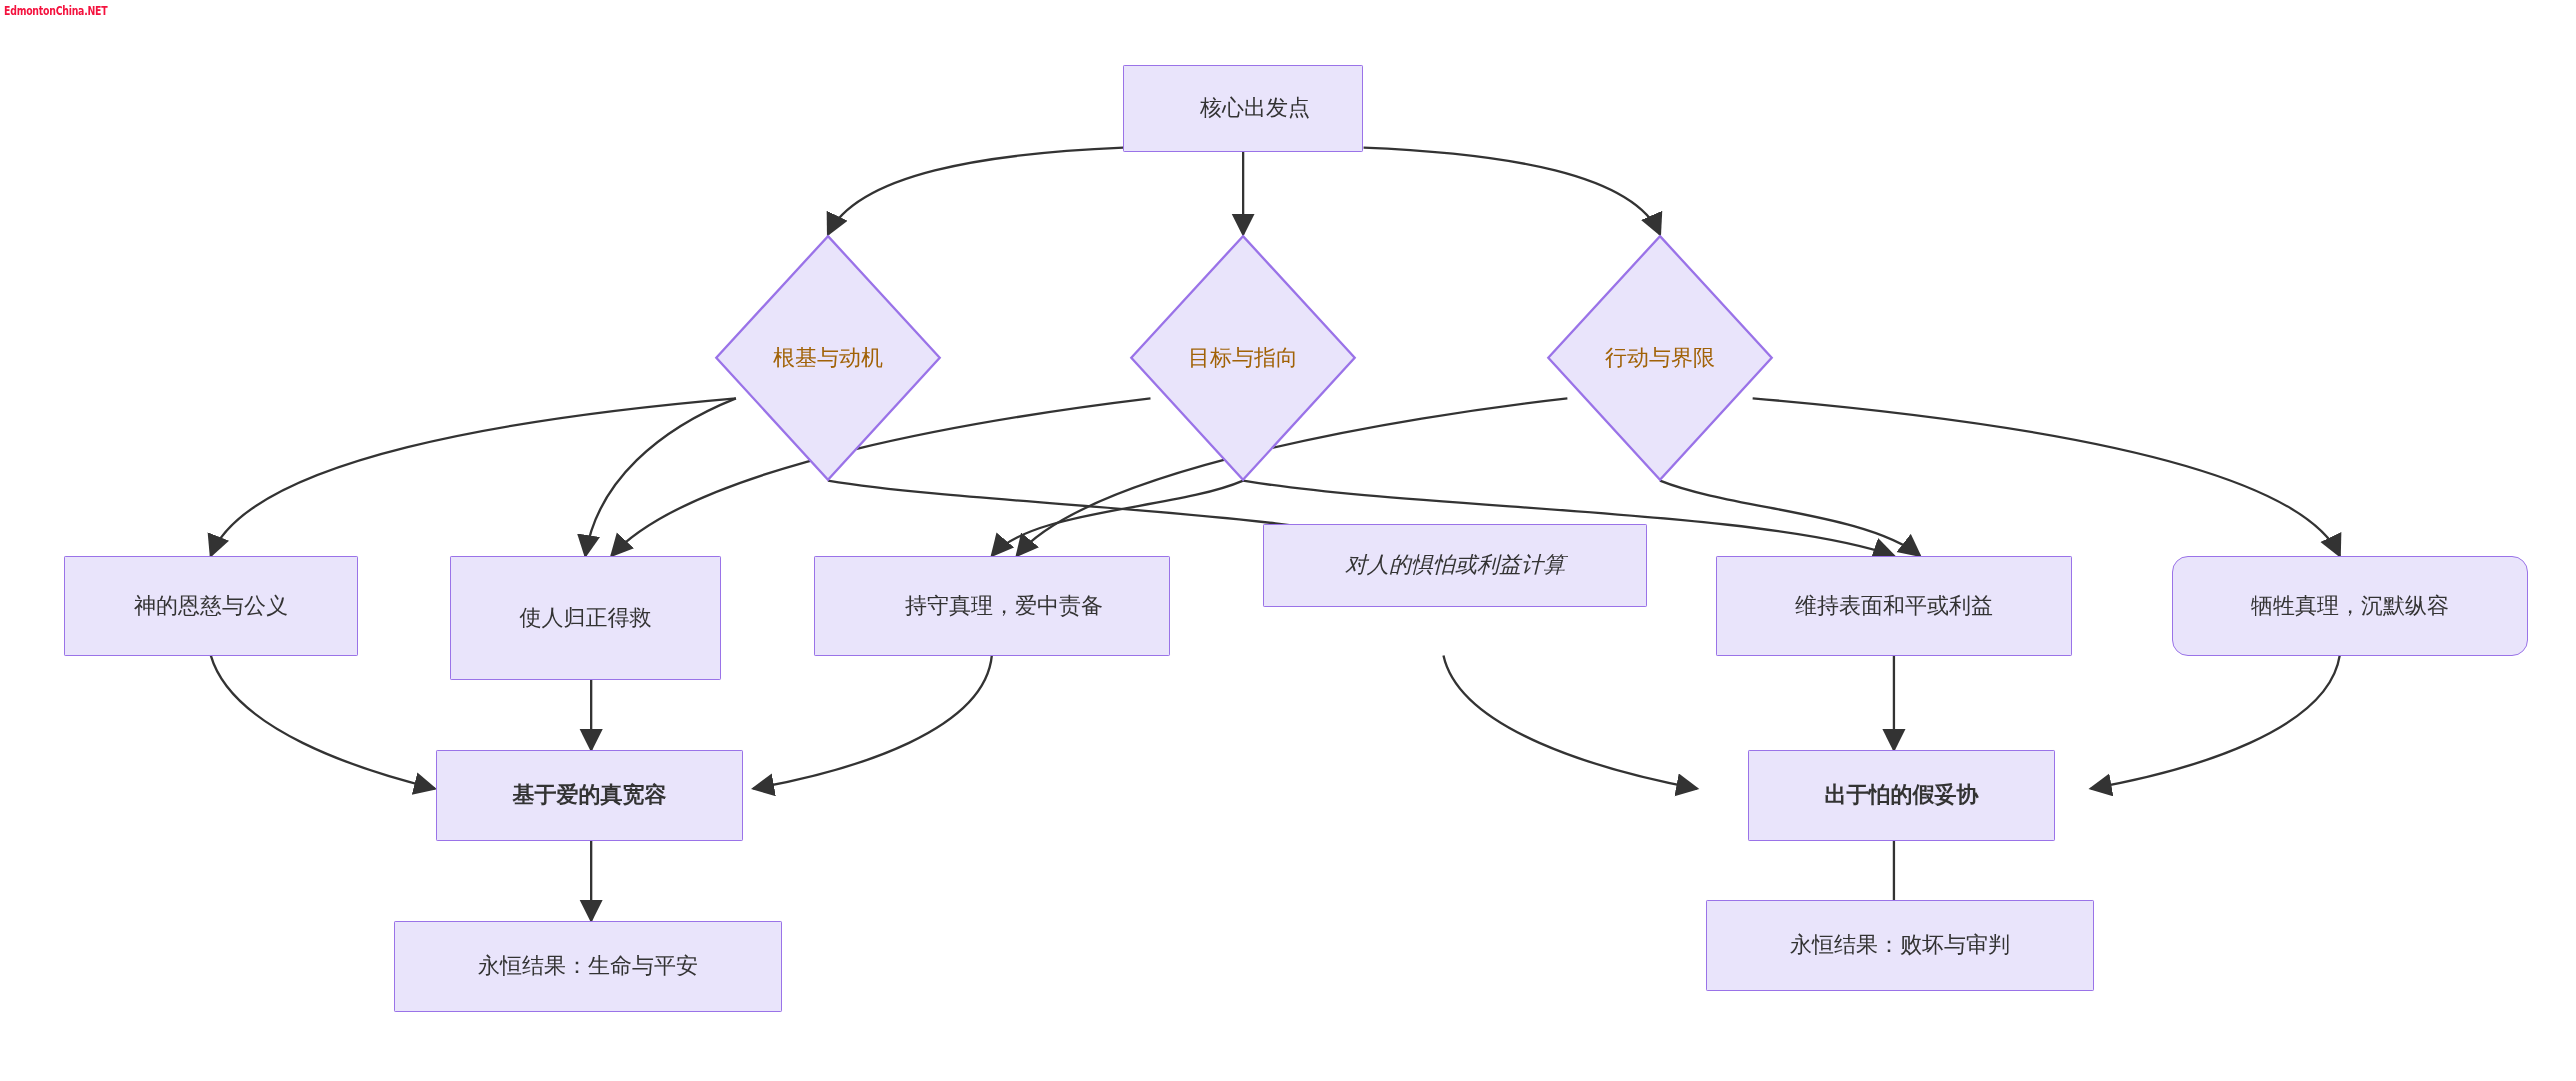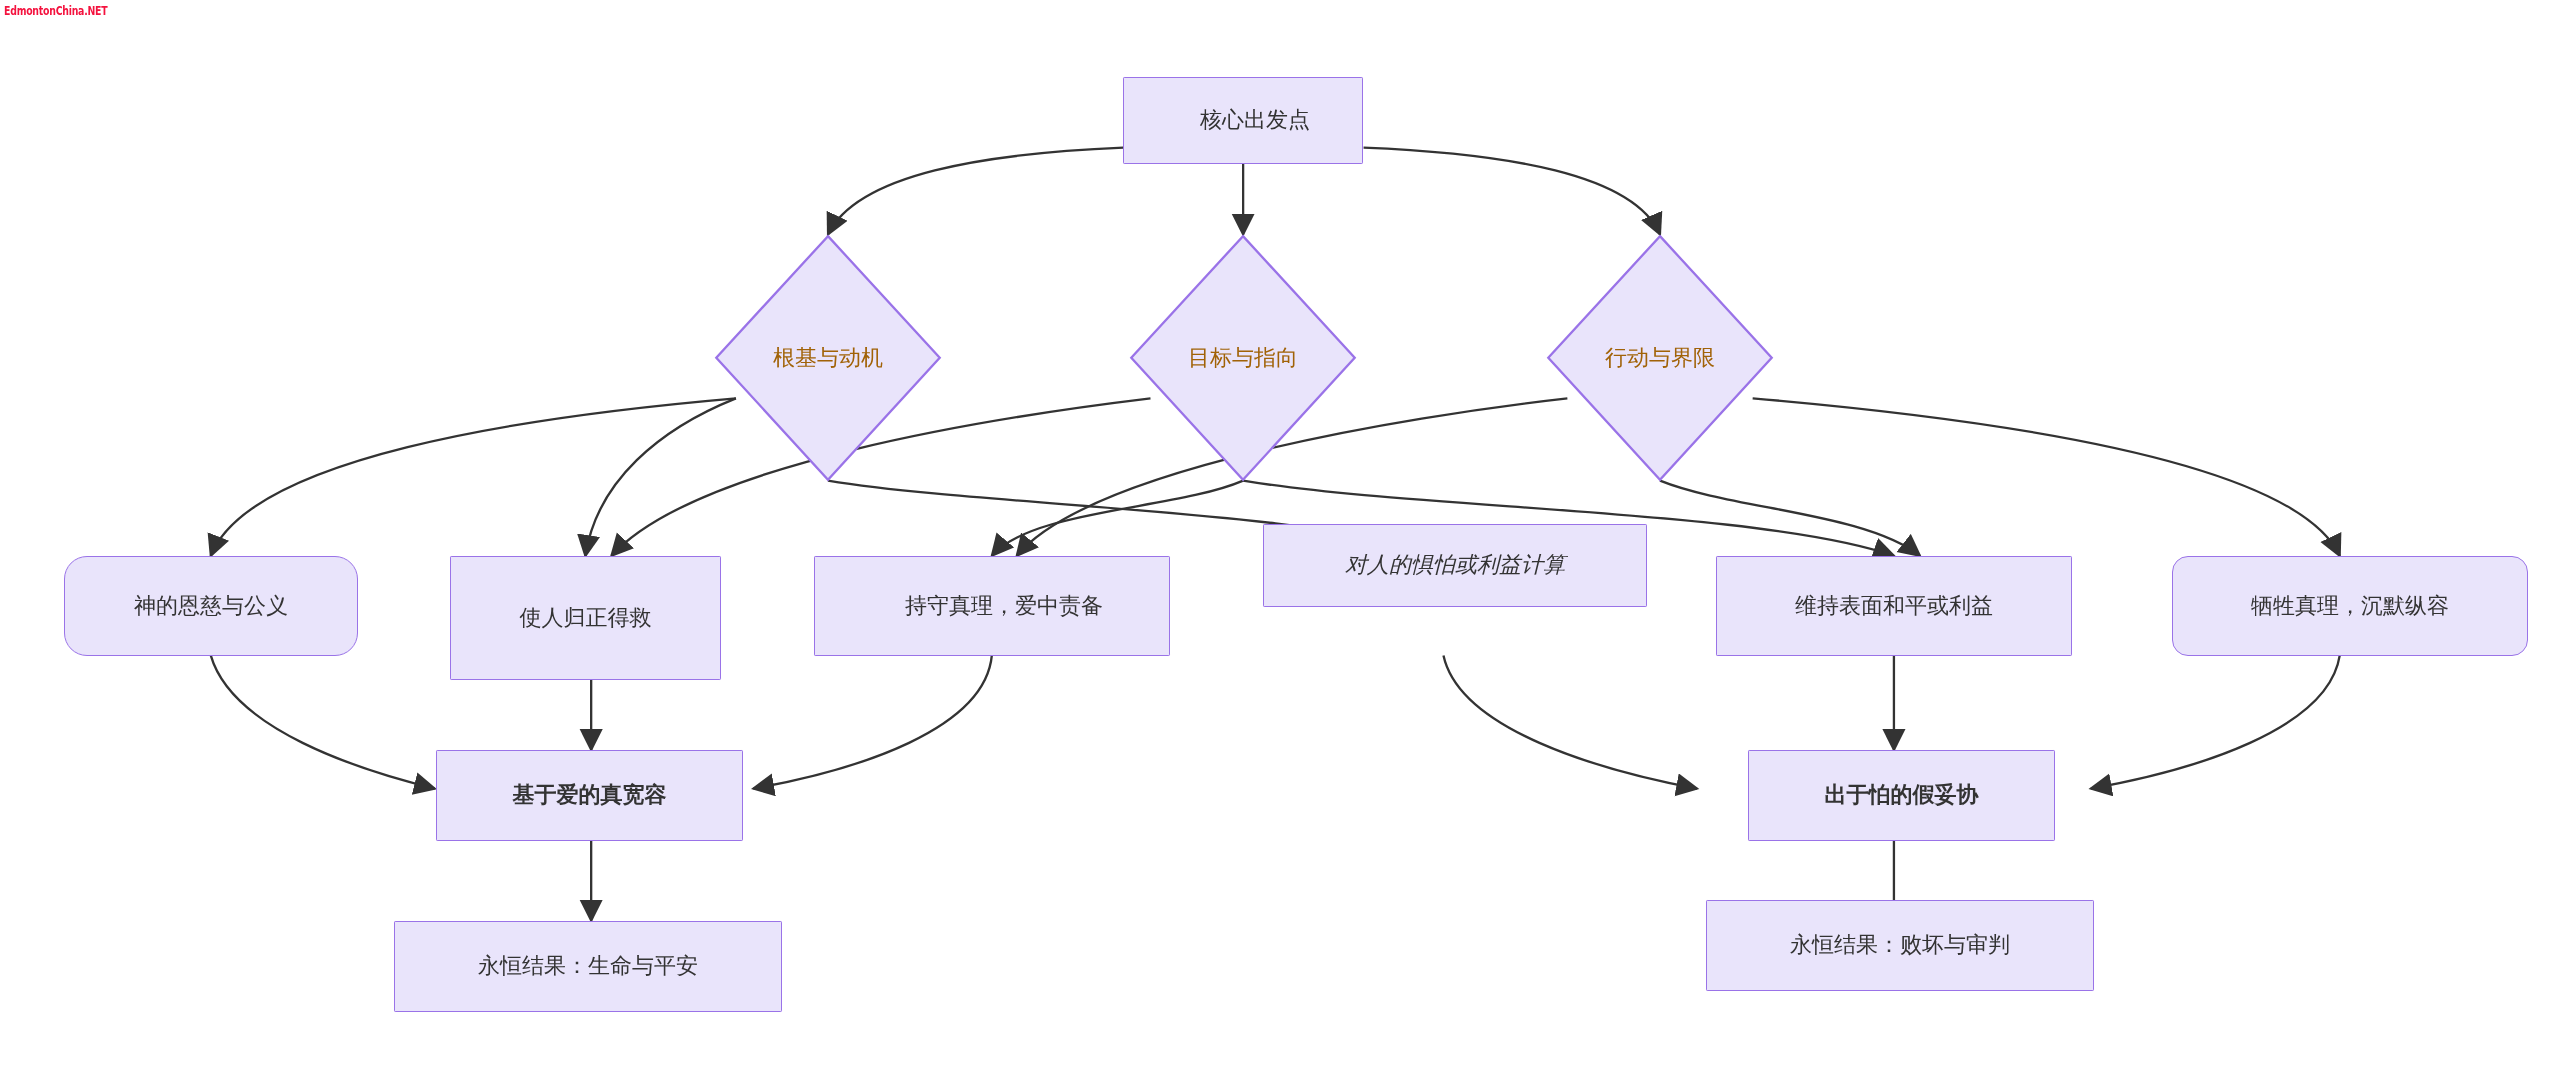--- a/index.html
+++ b/index.html
@@ -80,7 +80,7 @@
     </g>
   </svg>
 
-  <div class="node rect" style="left:1123px;top:77px;width:240px;height:87px;padding-left:24px;">
+  <div class="node rect" style="left:1123px;top:65px;width:240px;height:87px;padding-left:24px;">
     <span>核心出发点</span>
   </div>
 

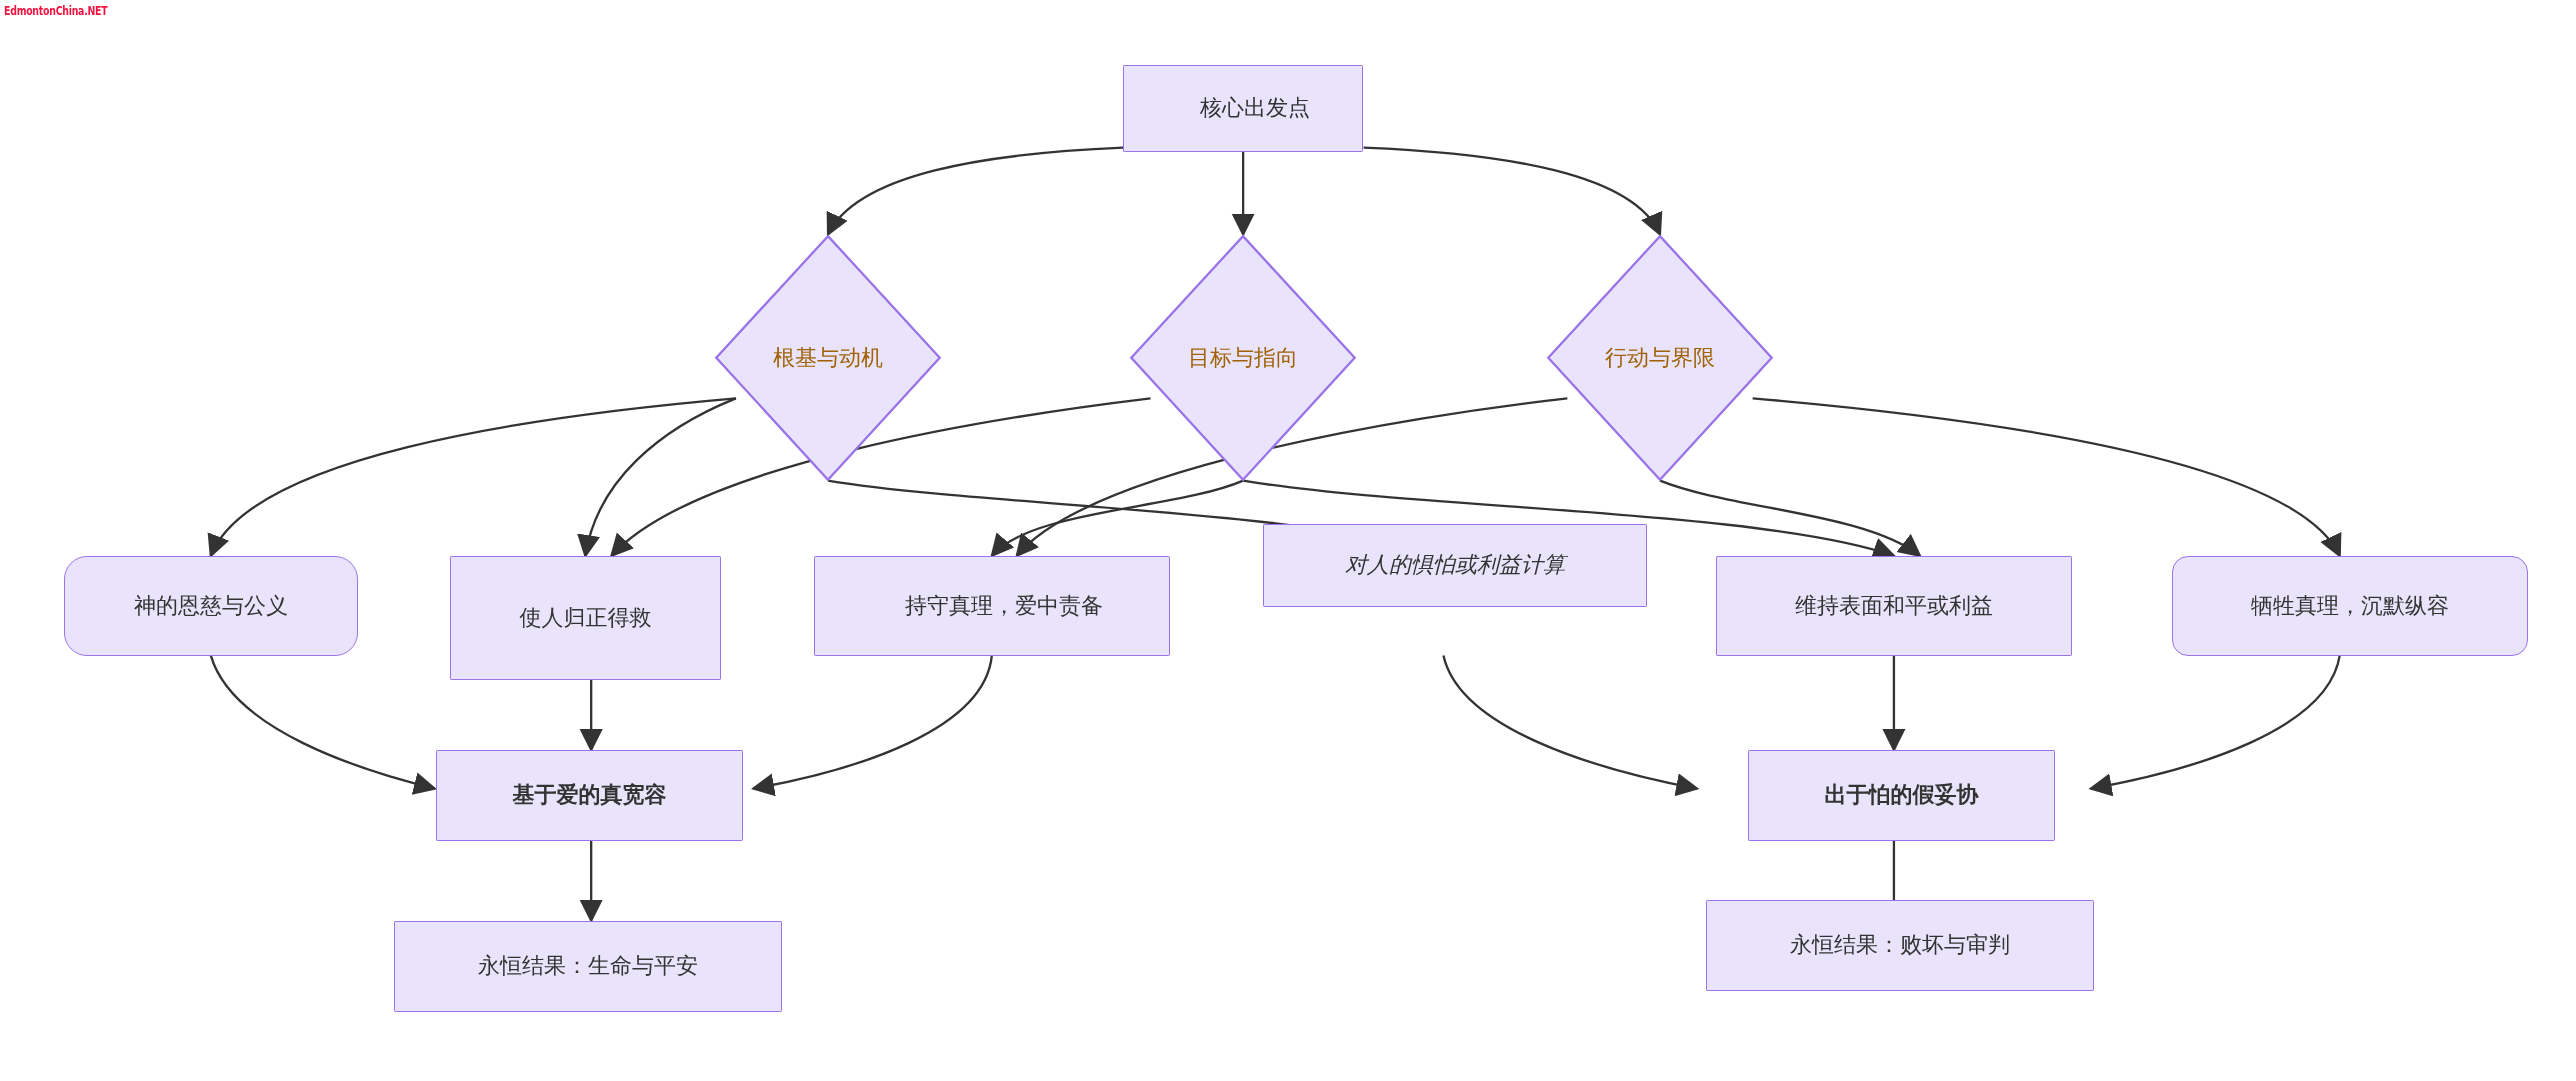--- a/index.html
+++ b/index.html
@@ -105,7 +105,7 @@
     <span class="dlabel">行动与界限</span>
   </div>
 
-  <div class="node rect" style="left:64px;top:556px;width:294px;height:100px;border-radius:23px;">
+  <div class="node rect" style="left:64px;top:556px;width:294px;height:100px;">
     <span>神的恩慈与公义</span>
   </div>
 

